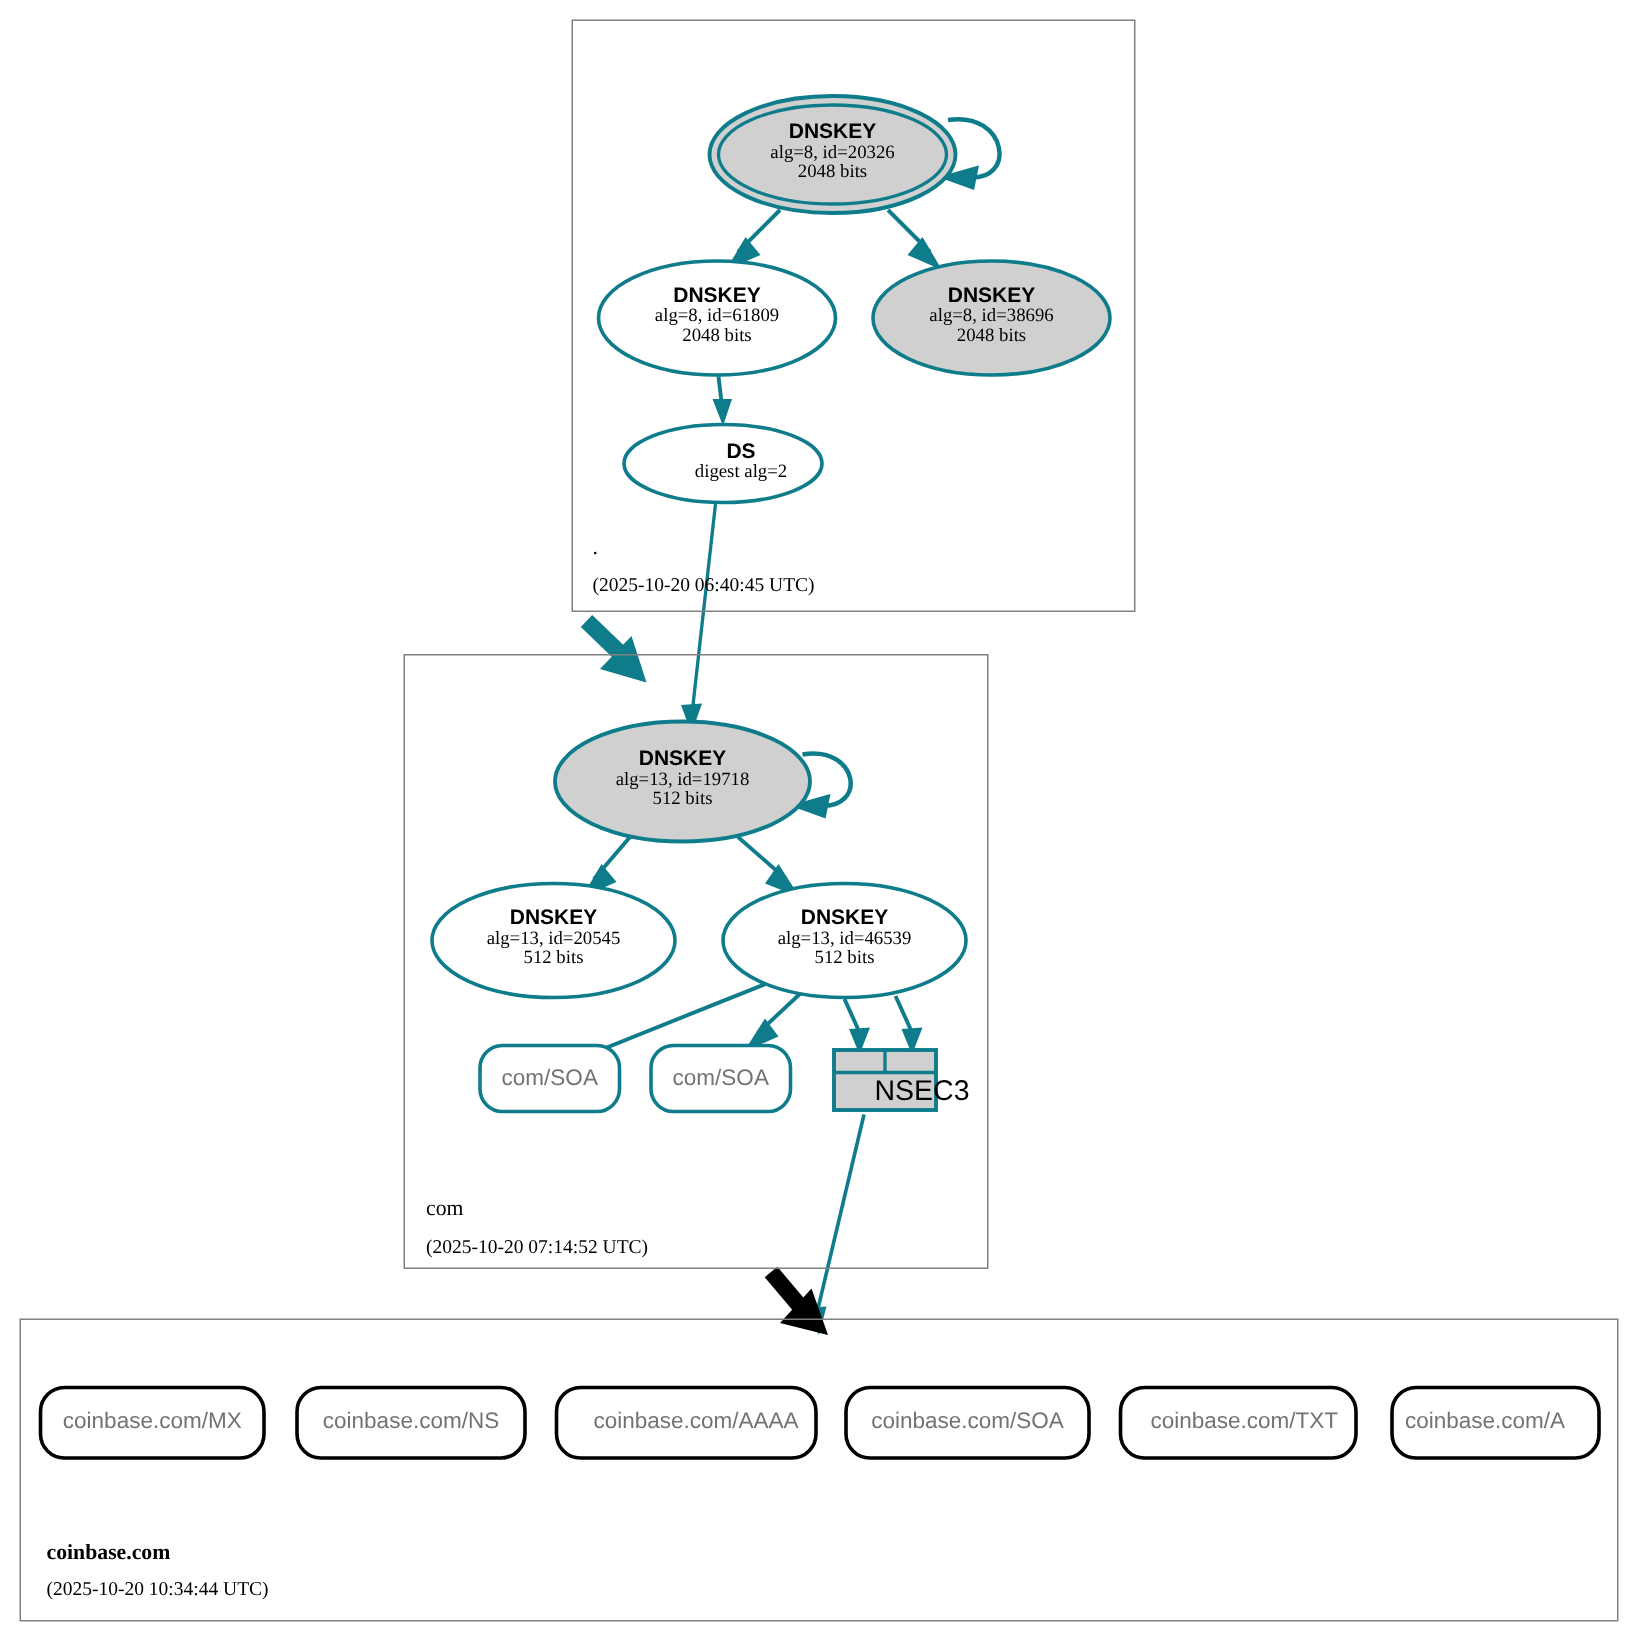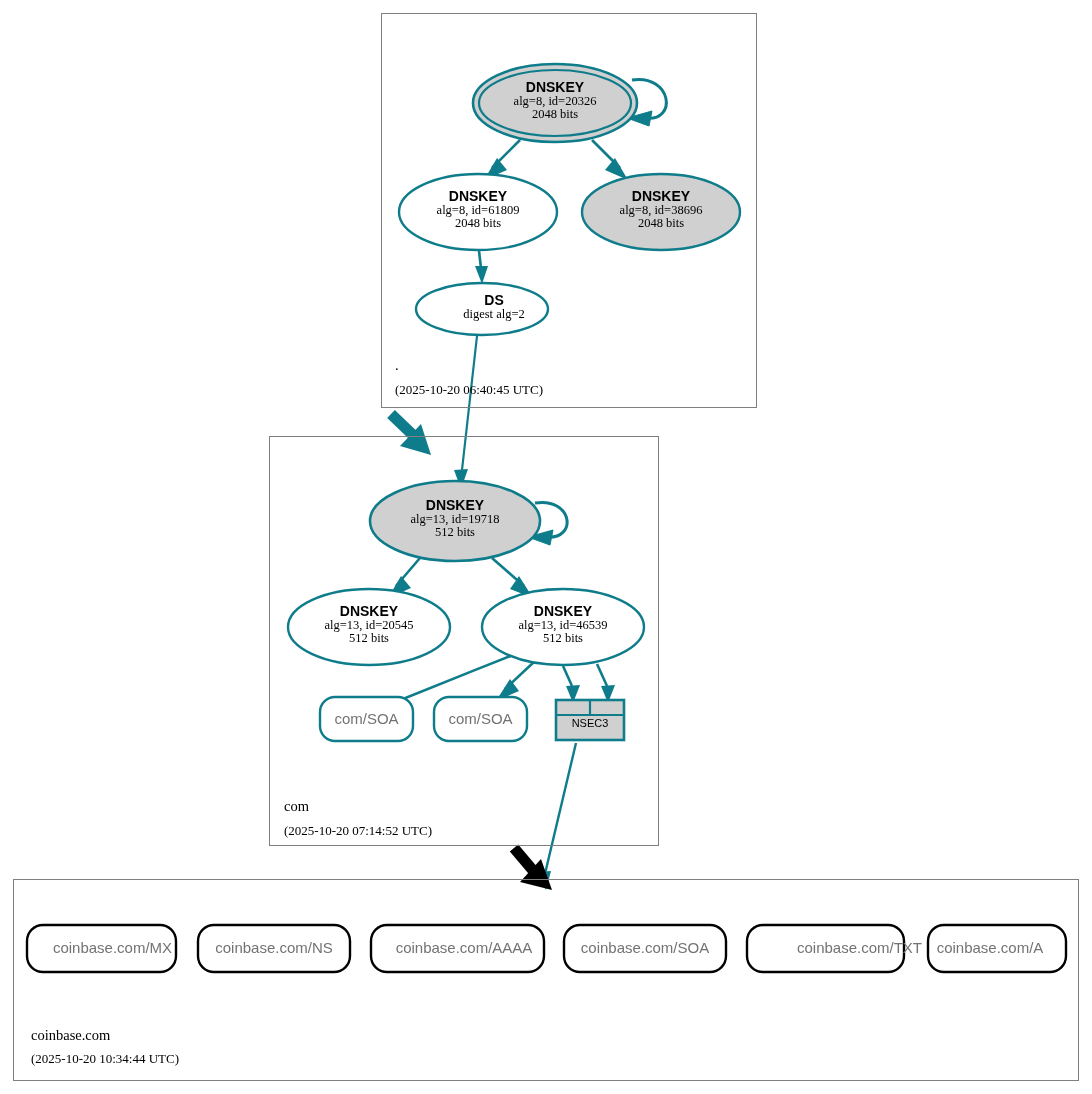--- a/index.html
+++ b/index.html
@@ -79,12 +79,13 @@
   }
   .nsectext {
     position: absolute;
-    text-align: center;
+    text-align: left;
     font-family: "Liberation Sans", sans-serif;
-    font-size: 11px;
+    font-size: 19px;
     color: #000000;
     white-space: nowrap;
     pointer-events: none;
+    padding-left: 27px;
   }
   .hit { position: absolute; }
 </style>

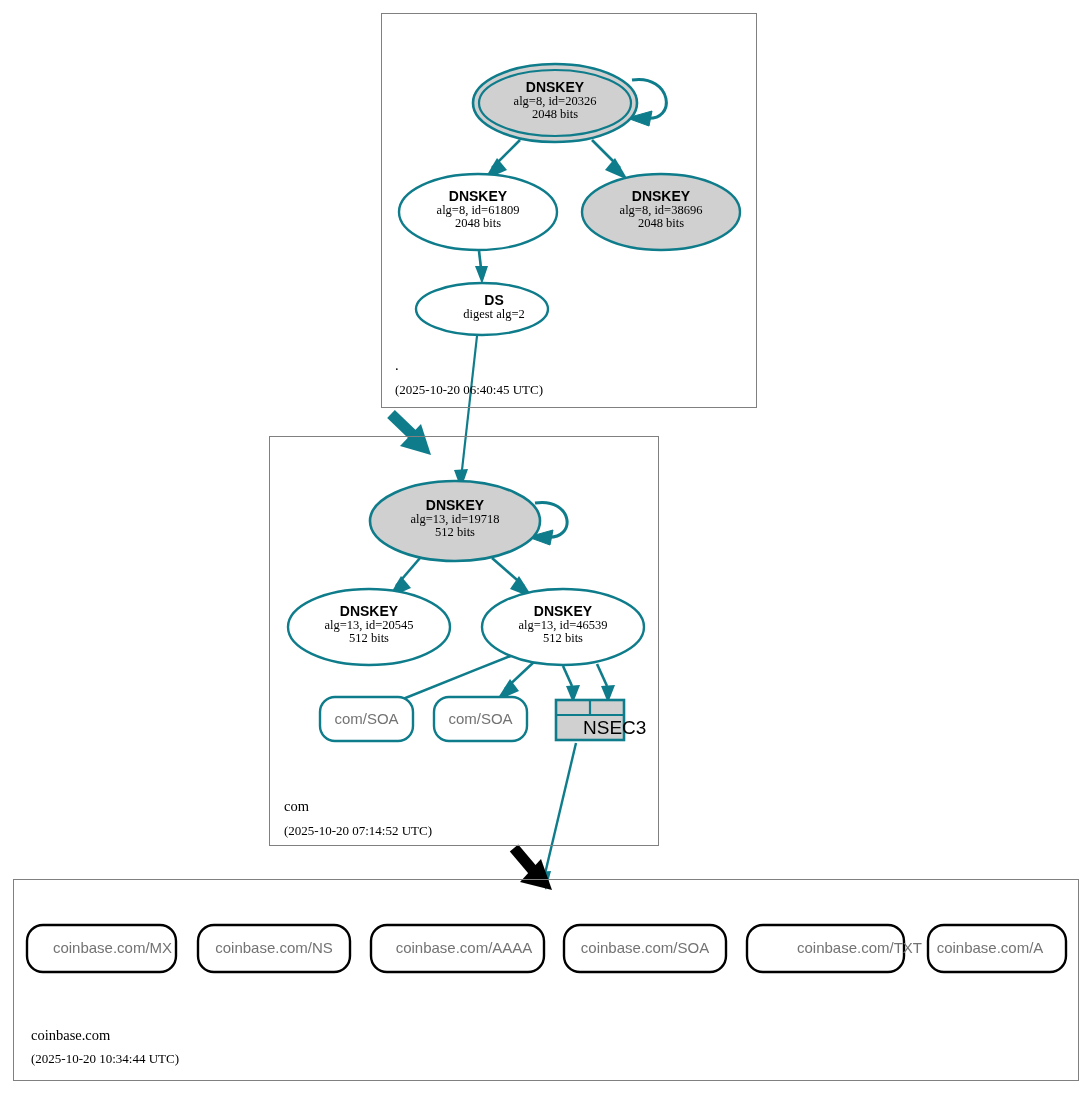--- a/index.html
+++ b/index.html
@@ -275,7 +275,7 @@
   <div class="rrtext" style="left:434px; top:710px; width:93px;">com/SOA</div>
   <div class="nsectext" style="left:556px; top:717px; width:68px;">NSEC3</div>
 
-  <div class="rrtext" style="left:27px; top:939px; width:171px;">coinbase.com/MX</div>
+  <div class="rrtext" style="left:27px; top:939px; width:149px;">coinbase.com/MX</div>
   <div class="rrtext" style="left:198px; top:939px; width:152px;">coinbase.com/NS</div>
   <div class="rrtext" style="left:371px; top:939px; width:186px;">coinbase.com/AAAA</div>
   <div class="rrtext" style="left:564px; top:939px; width:162px;">coinbase.com/SOA</div>

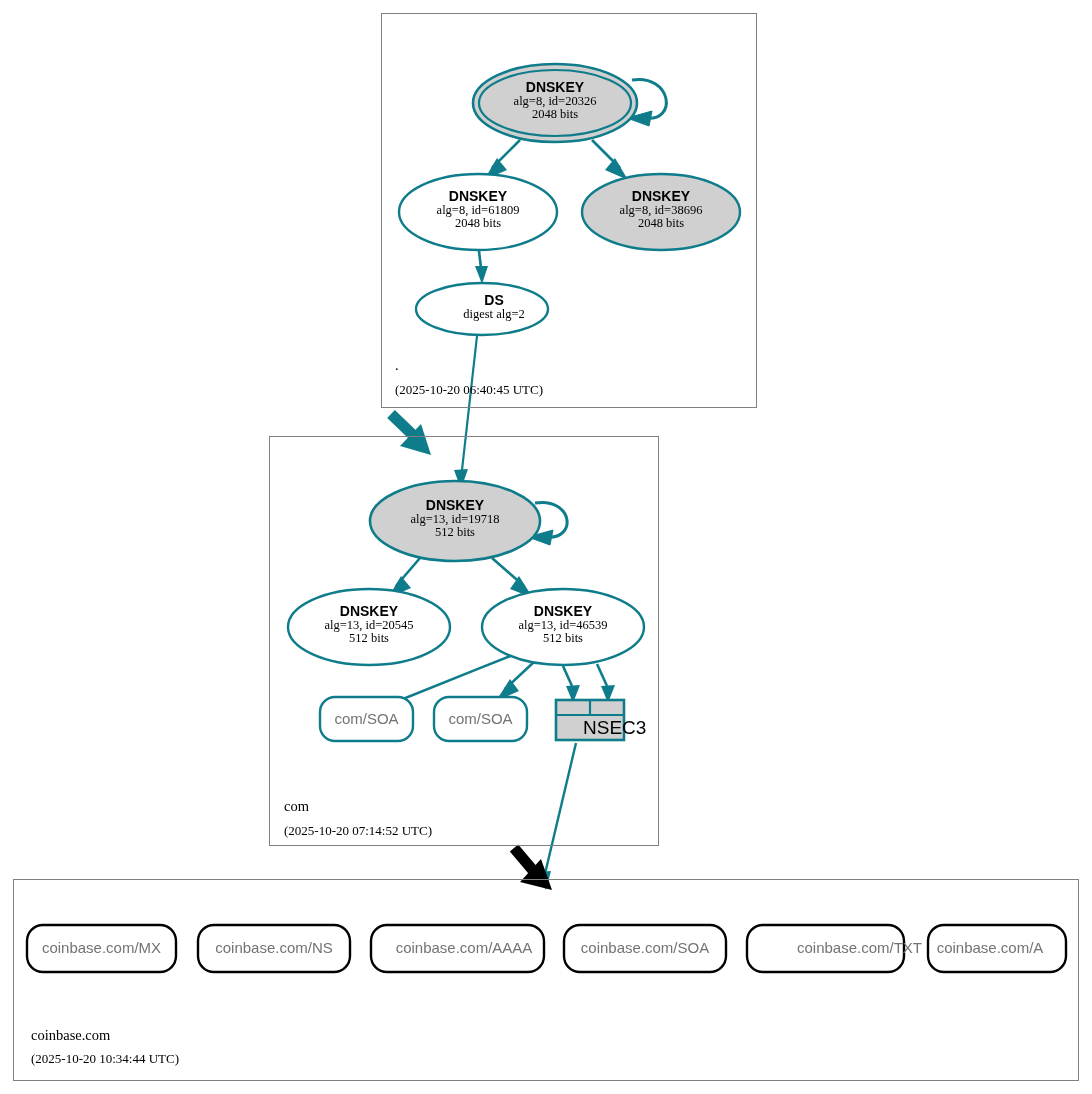--- a/index.html
+++ b/index.html
@@ -279,7 +279,7 @@
   <div class="rrtext" style="left:198px; top:939px; width:152px;">coinbase.com/NS</div>
   <div class="rrtext" style="left:371px; top:939px; width:186px;">coinbase.com/AAAA</div>
   <div class="rrtext" style="left:564px; top:939px; width:162px;">coinbase.com/SOA</div>
-  <div class="rrtext" style="left:774px; top:939px; width:171px;">coinbase.com/TXT</div>
+  <div class="rrtext" style="left:744px; top:939px; width:171px;">coinbase.com/TXT</div>
   <div class="rrtext" style="left:928px; top:939px; width:124px;">coinbase.com/A</div>
 
   <div class="hit" style="left:473px; top:64px; width:164px; height:78px;"></div>

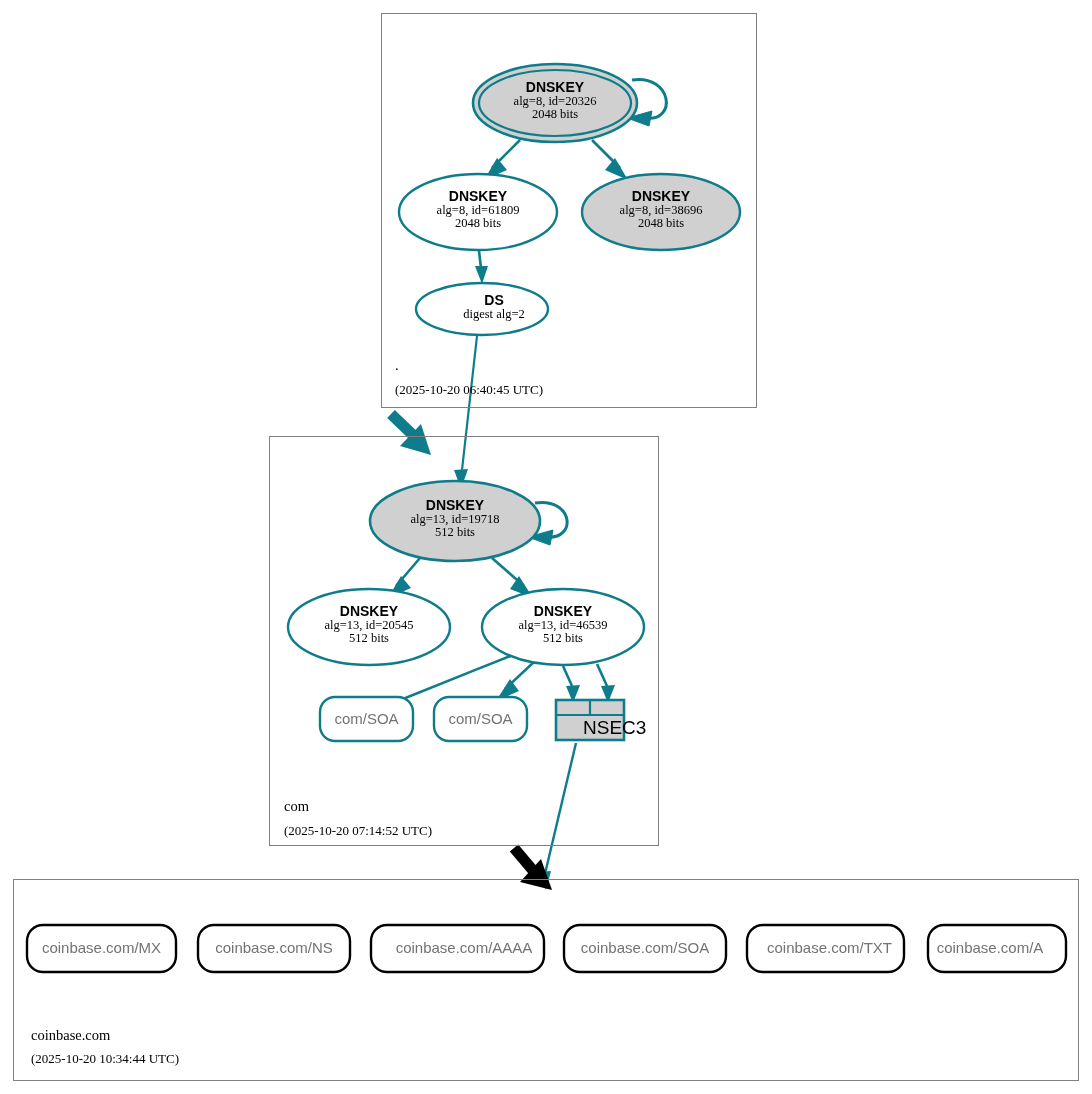--- a/index.html
+++ b/index.html
@@ -227,7 +227,7 @@
   <div class="zone-label" style="left:284px; top:798px;">com</div>
   <div class="zone-stamp" style="left:284px; top:823px;">(2025-10-20 07:14:52 UTC)</div>
 
-  <div class="zone-label" style="left:31px; top:1027px;">coinbase.com</div>
+  <div class="zone-label" style="left:31px; top:1027px;font-weight:bold;">coinbase.com</div>
   <div class="zone-stamp" style="left:31px; top:1051px;">(2025-10-20 10:34:44 UTC)</div>
 
   <div class="nodetext" style="left:455px; top:80px; width:200px;">

